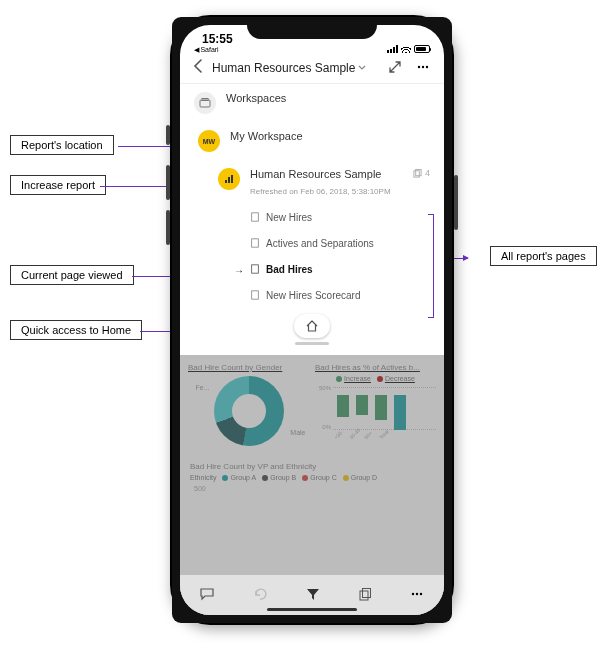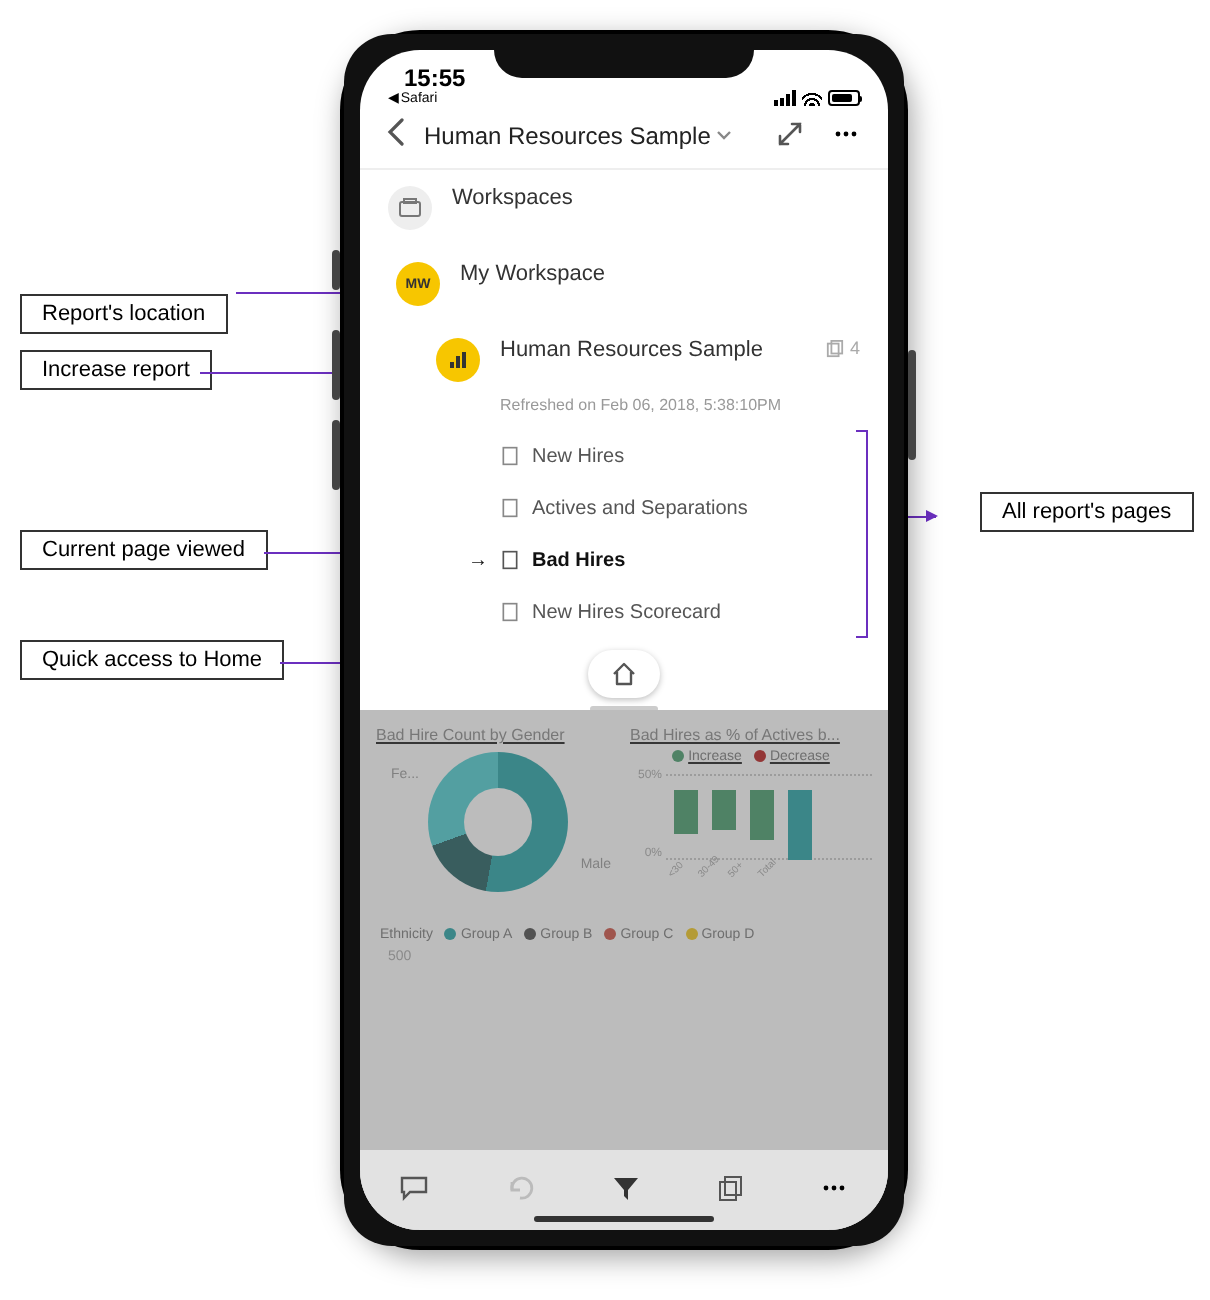--- a/index.html
+++ b/index.html
@@ -25,7 +25,7 @@
   }
   .phone-inner {
     width: 100%; height: 100%;
-    border-radius: 24px;
+    border-radius: 9px;
     background: #111;
     padding: 8px;
     position: relative;

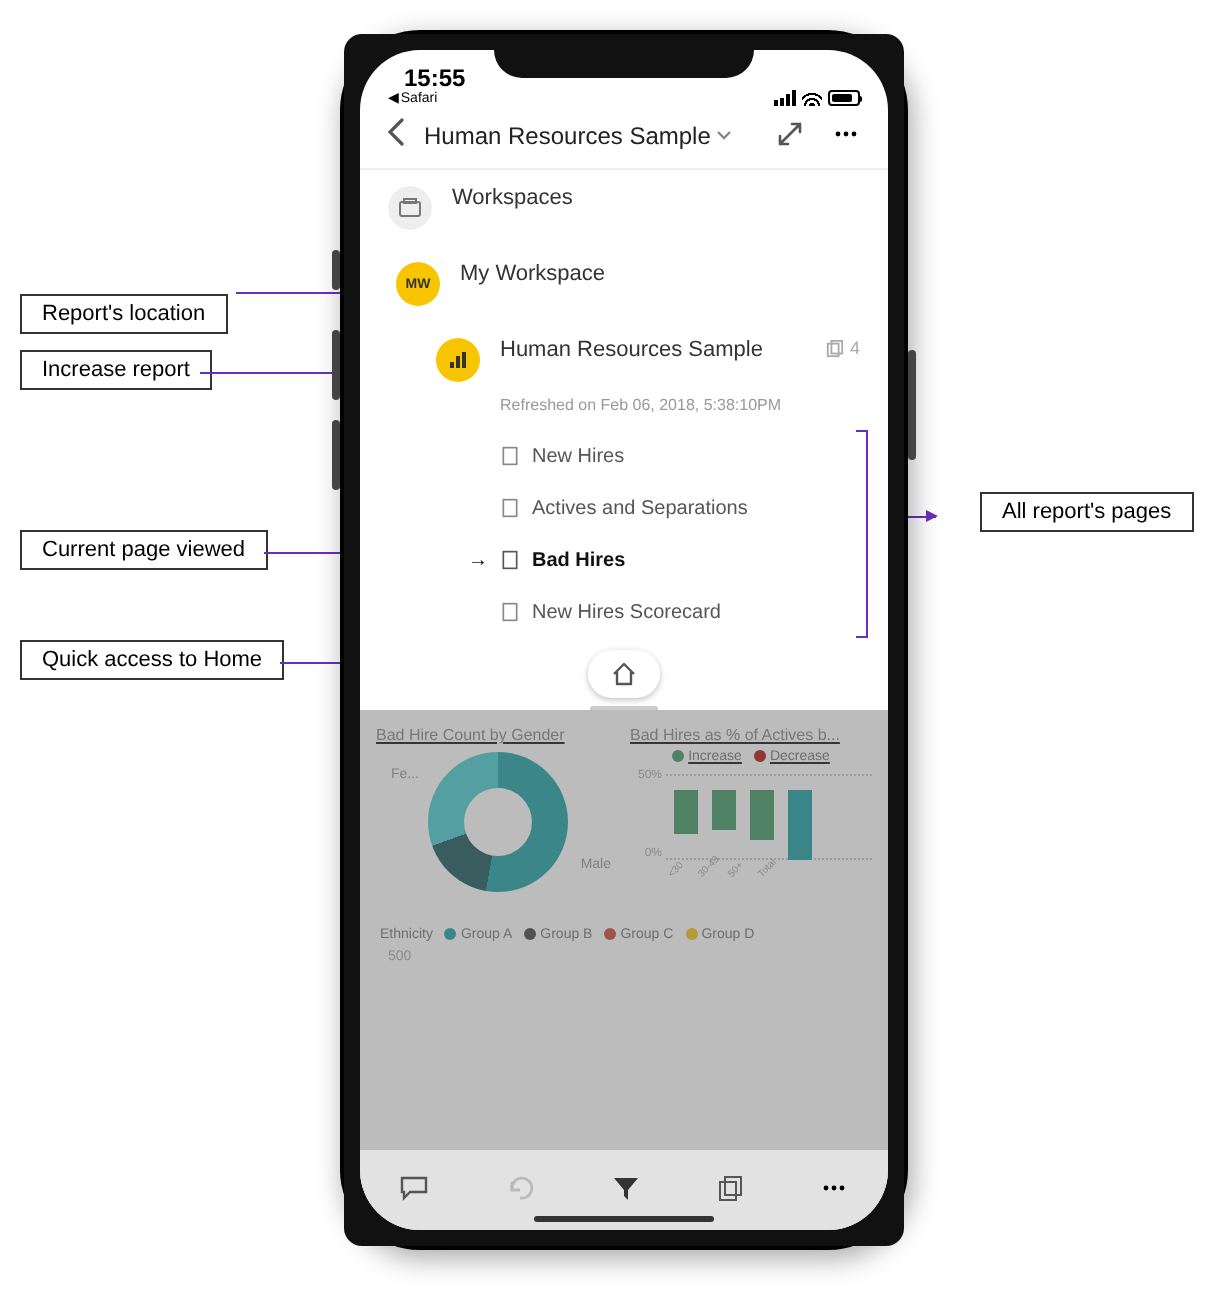--- a/index.html
+++ b/index.html
@@ -236,7 +236,7 @@
 </head>
 <body>
 
-<div class="callout" style="left:10px; top:147px;">Report's location</div>
+<div class="callout" style="left:10px; top:135px;">Report's location</div>
 <div class="leader" style="left:118px; top:146px; width:75px;"></div>
 
 <div class="callout" style="left:10px; top:175px;">Increase report</div>

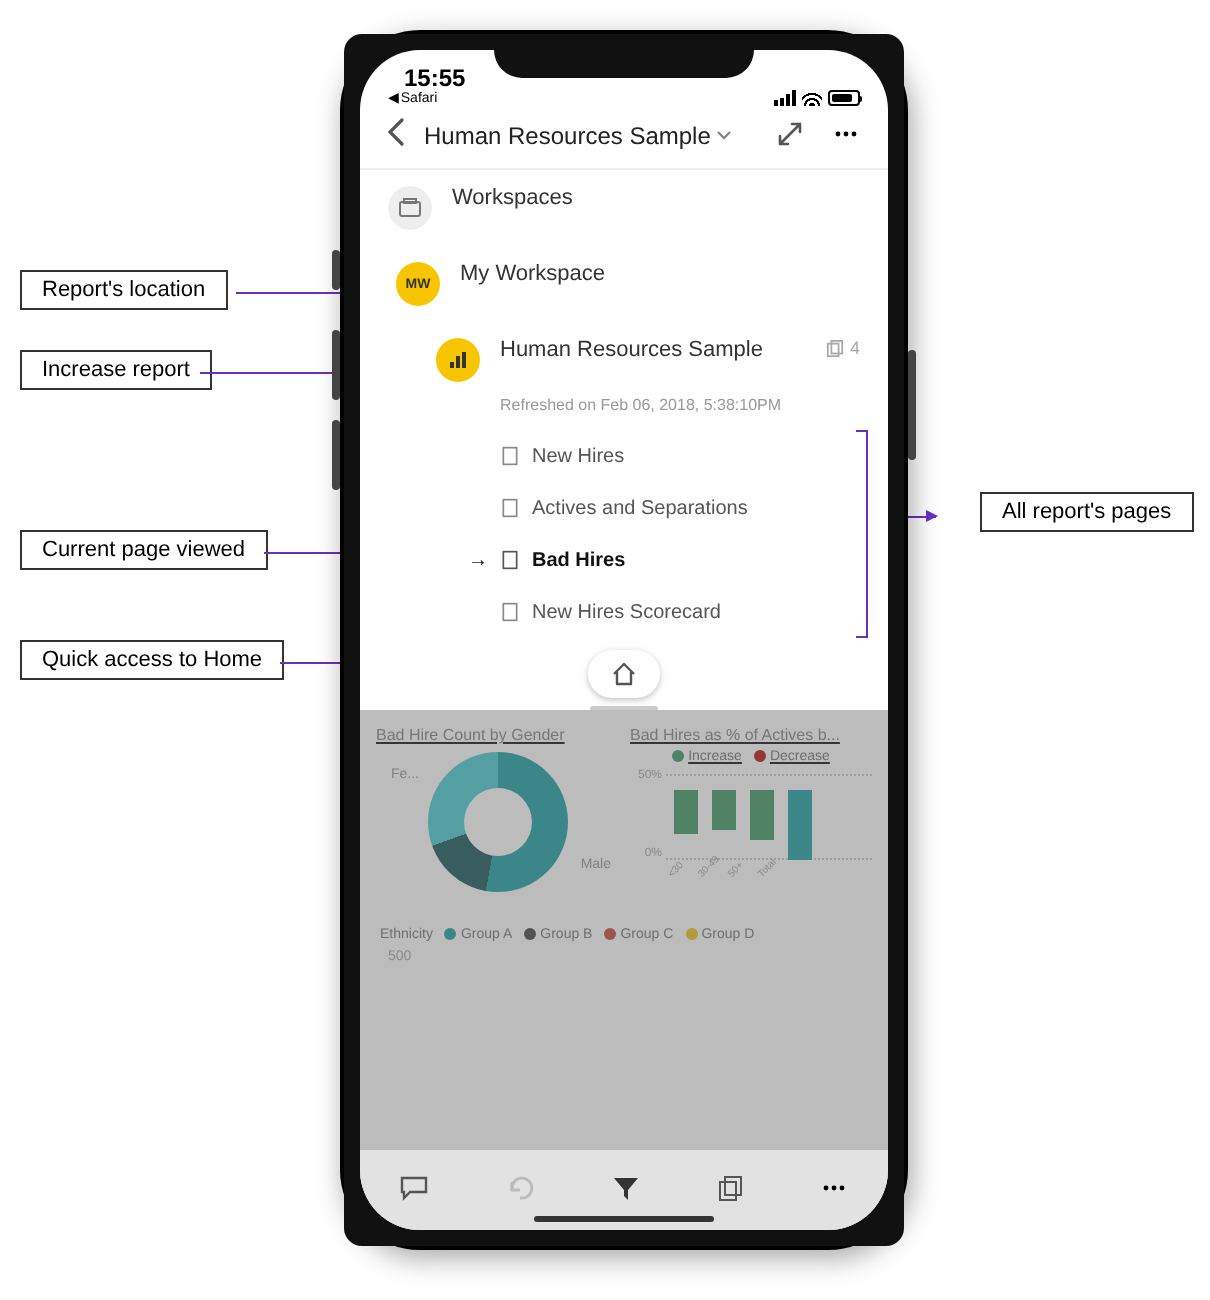--- a/index.html
+++ b/index.html
@@ -105,7 +105,7 @@
   .nav-row.indent1 { padding-left: 18px; }
   .nav-row.indent2 { padding-left: 38px; }
   .nav-row .title { font-weight:500; }
-  .nav-row .sub { font-size: 8px; color:#999; margin-top:17px;}
+  .nav-row .sub { font-size: 8px; color:#999; margin-top:7px;}
   .nav-text { display:flex; flex-direction:column; flex:1;}
   .nav-right { display:flex; align-items:center; gap:3px; font-size:9px; color:#aaa;}
   .circle { width:22px; height:22px; border-radius:50%; display:inline-flex; align-items:center; justify-content:center; font-size:9px; font-weight:600; flex-shrink:0;}

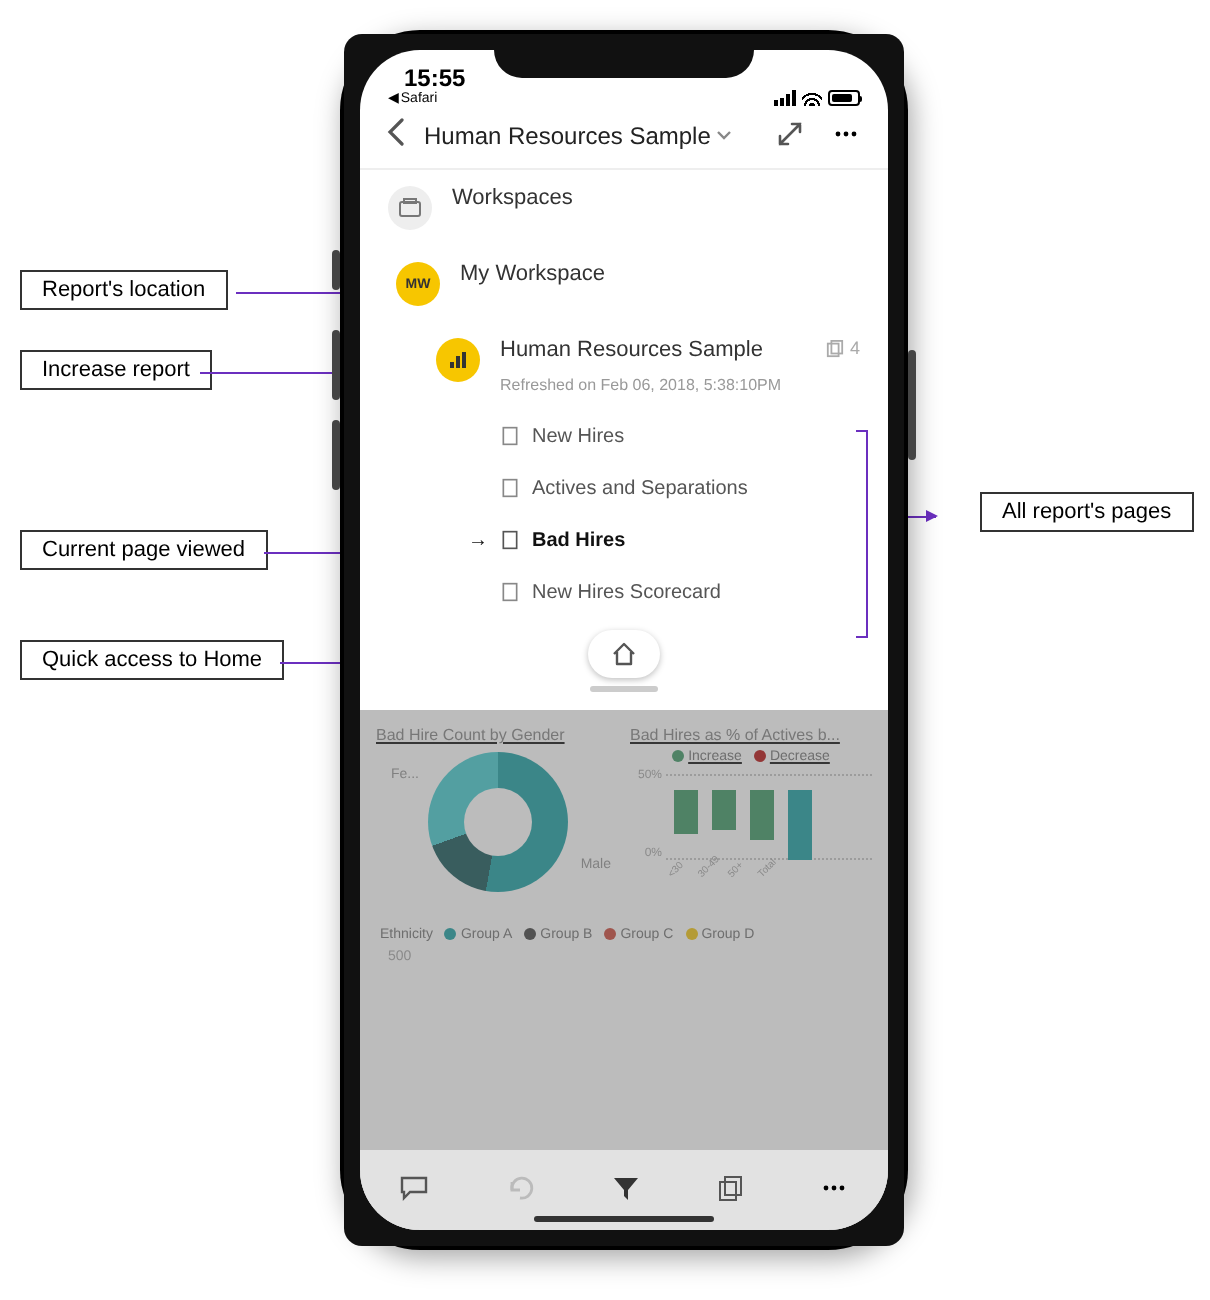--- a/index.html
+++ b/index.html
@@ -436,6 +436,7 @@
         </div>
 
         <div class="lower-chart">
+          <div class="chart-title">Bad Hire Count by VP and Ethnicity</div>
           <div class="ethn-legend">
             <span>Ethnicity</span>
             <span><span class="dot" style="background:#0a9396"></span><span>Group A</span></span>

